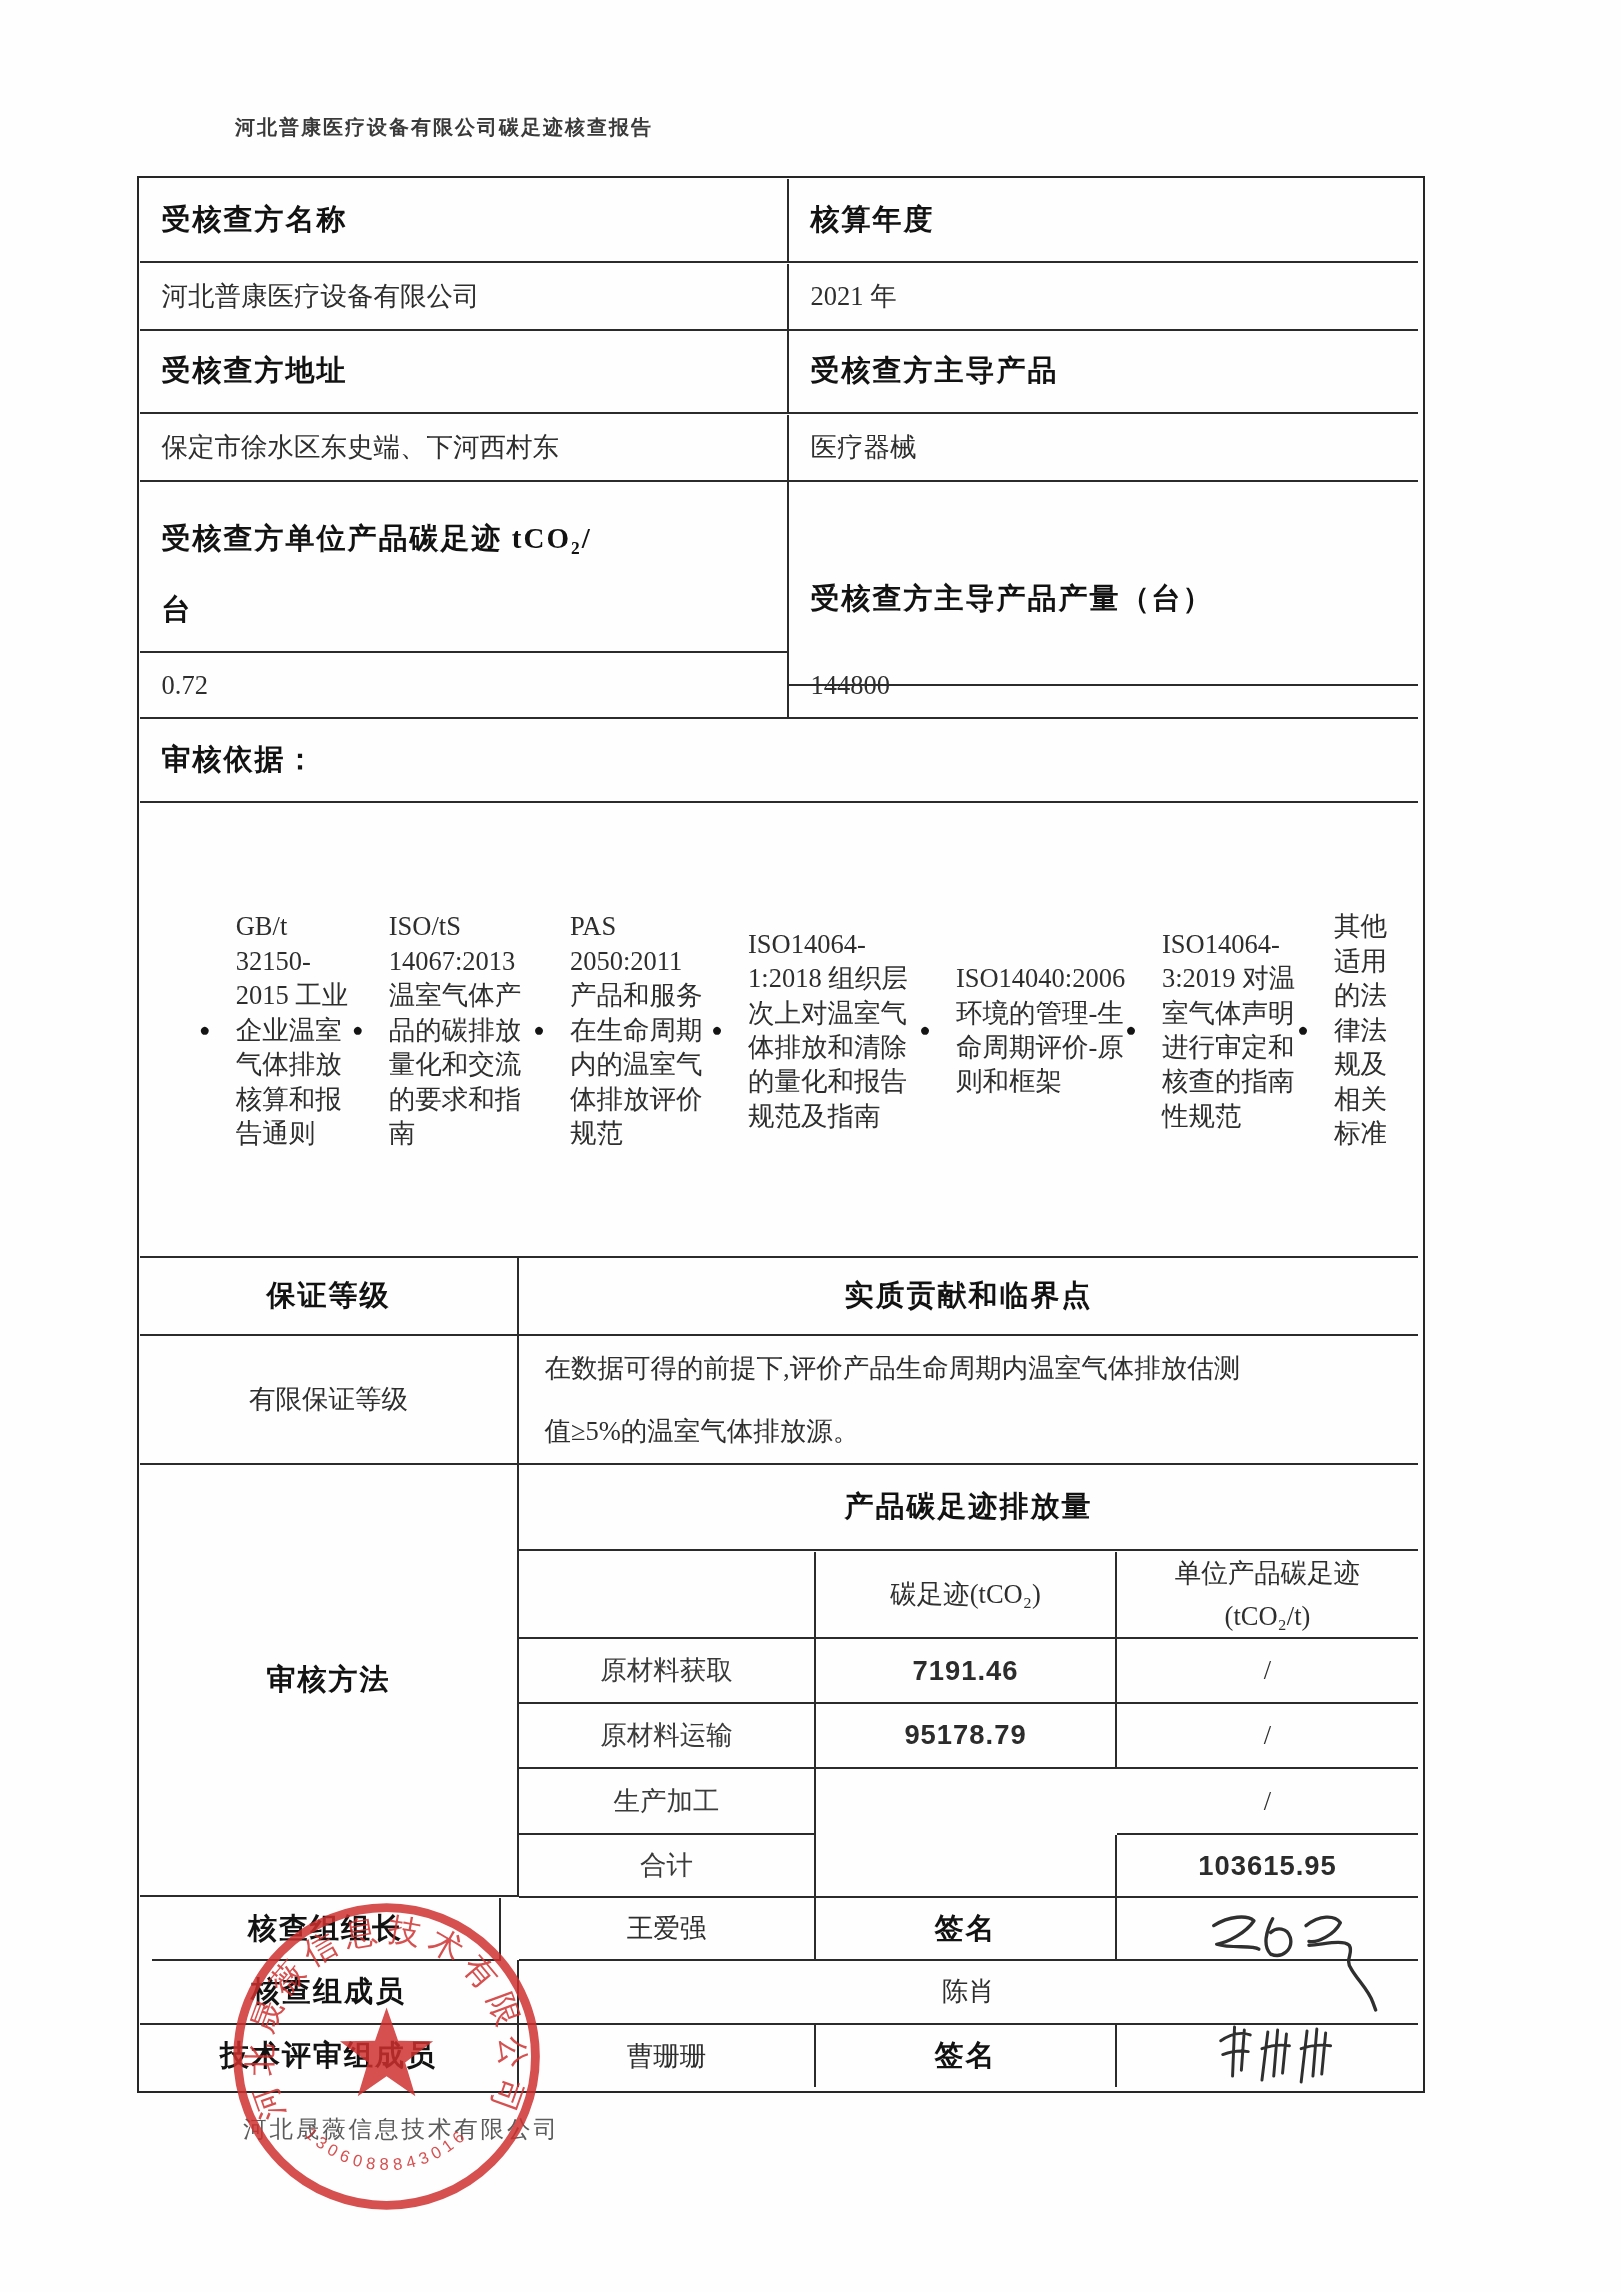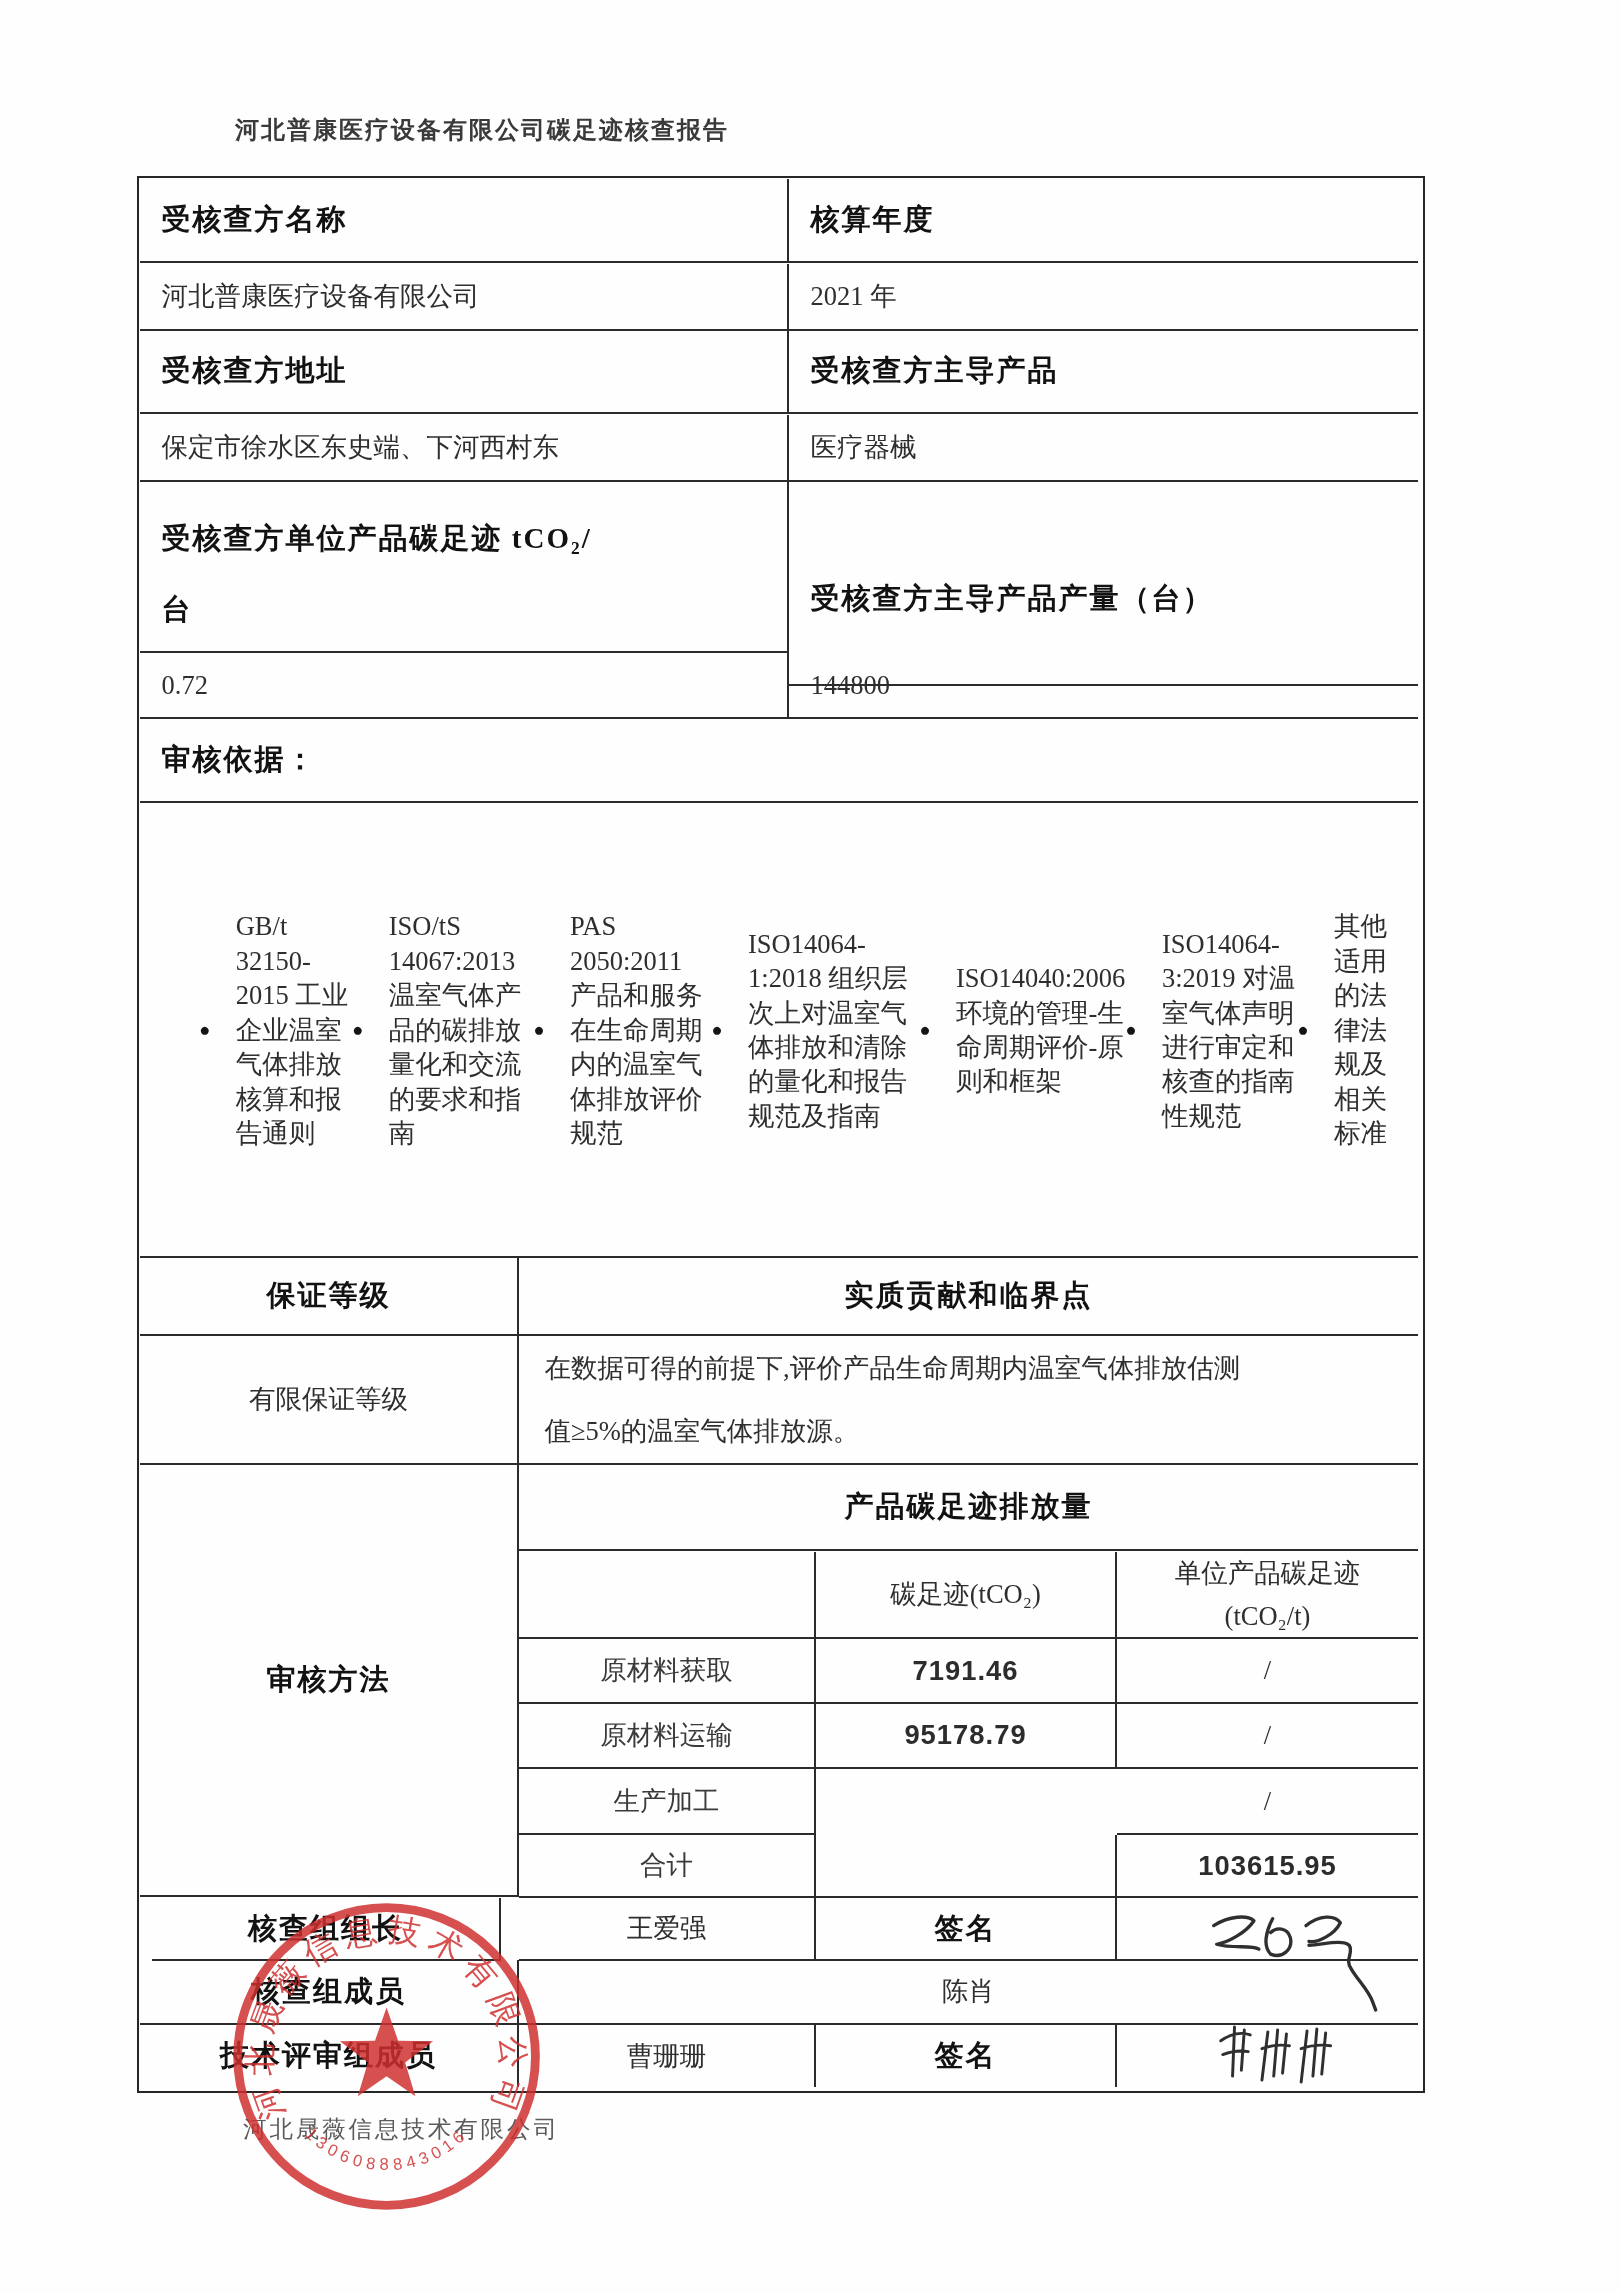--- a/index.html
+++ b/index.html
@@ -5,7 +5,7 @@
   html,body{margin:0;padding:0;background:#e8e8e8;}
   .page{position:relative;width:1621px;height:2293px;background:#fefefe;overflow:hidden;
         font-family:"Liberation Serif","DejaVu Serif",serif;color:#1f1f1f;}
-  .doc-title{position:absolute;left:235px;top:114px;font-size:24px;font-weight:600;
+  .doc-title{position:absolute;left:235px;top:114px;font-size:20px;font-weight:600;
              color:#3a3a3a;letter-spacing:2px;}
   .tbl-frame{position:absolute;left:137px;top:176px;width:1284px;height:1913px;
              border:2.9px solid #262626;pointer-events:none;z-index:5;}

